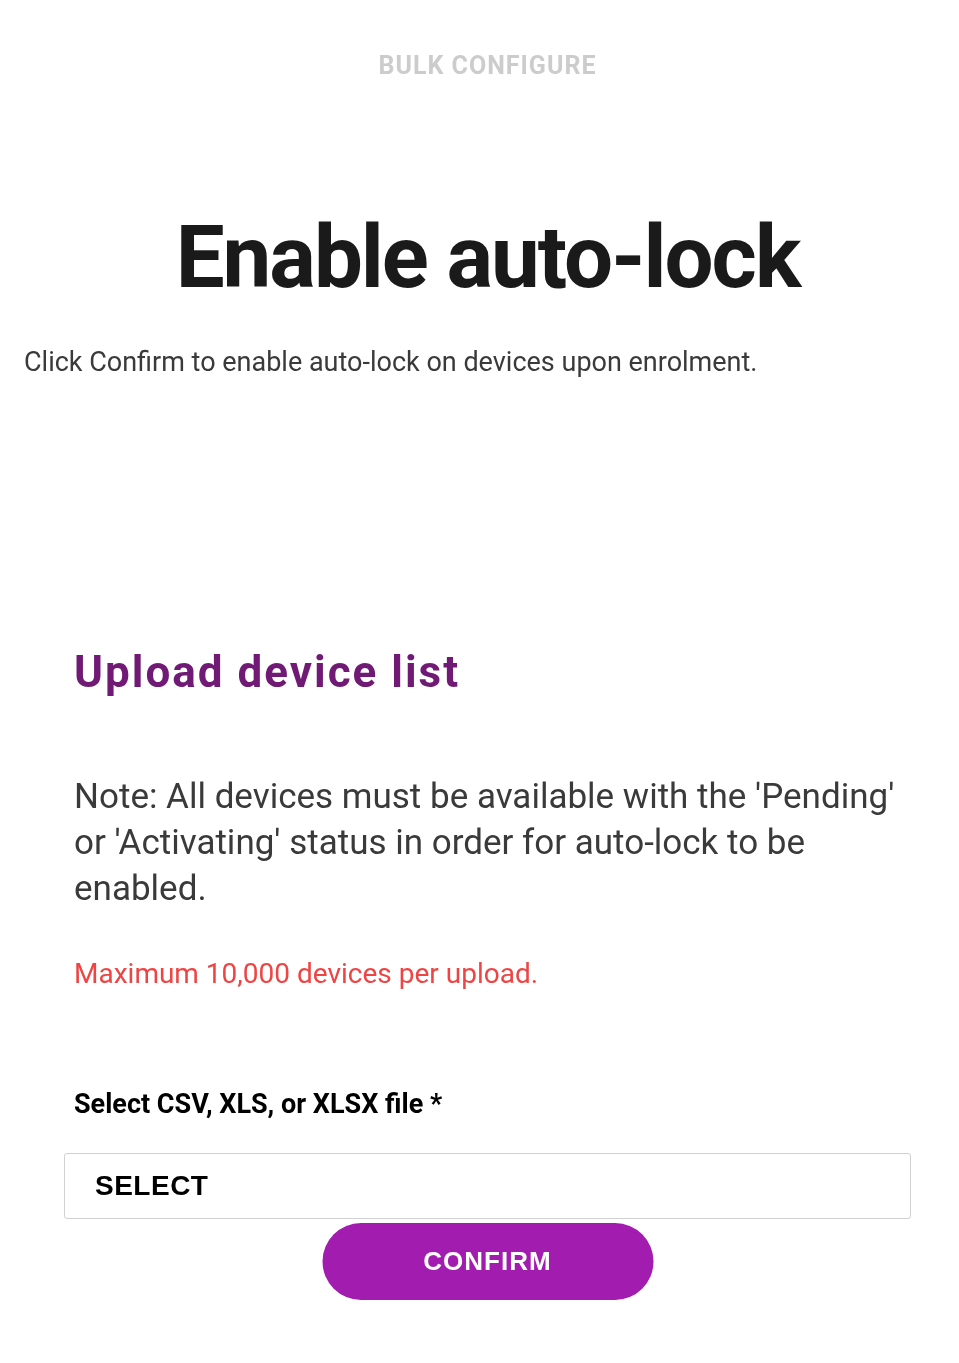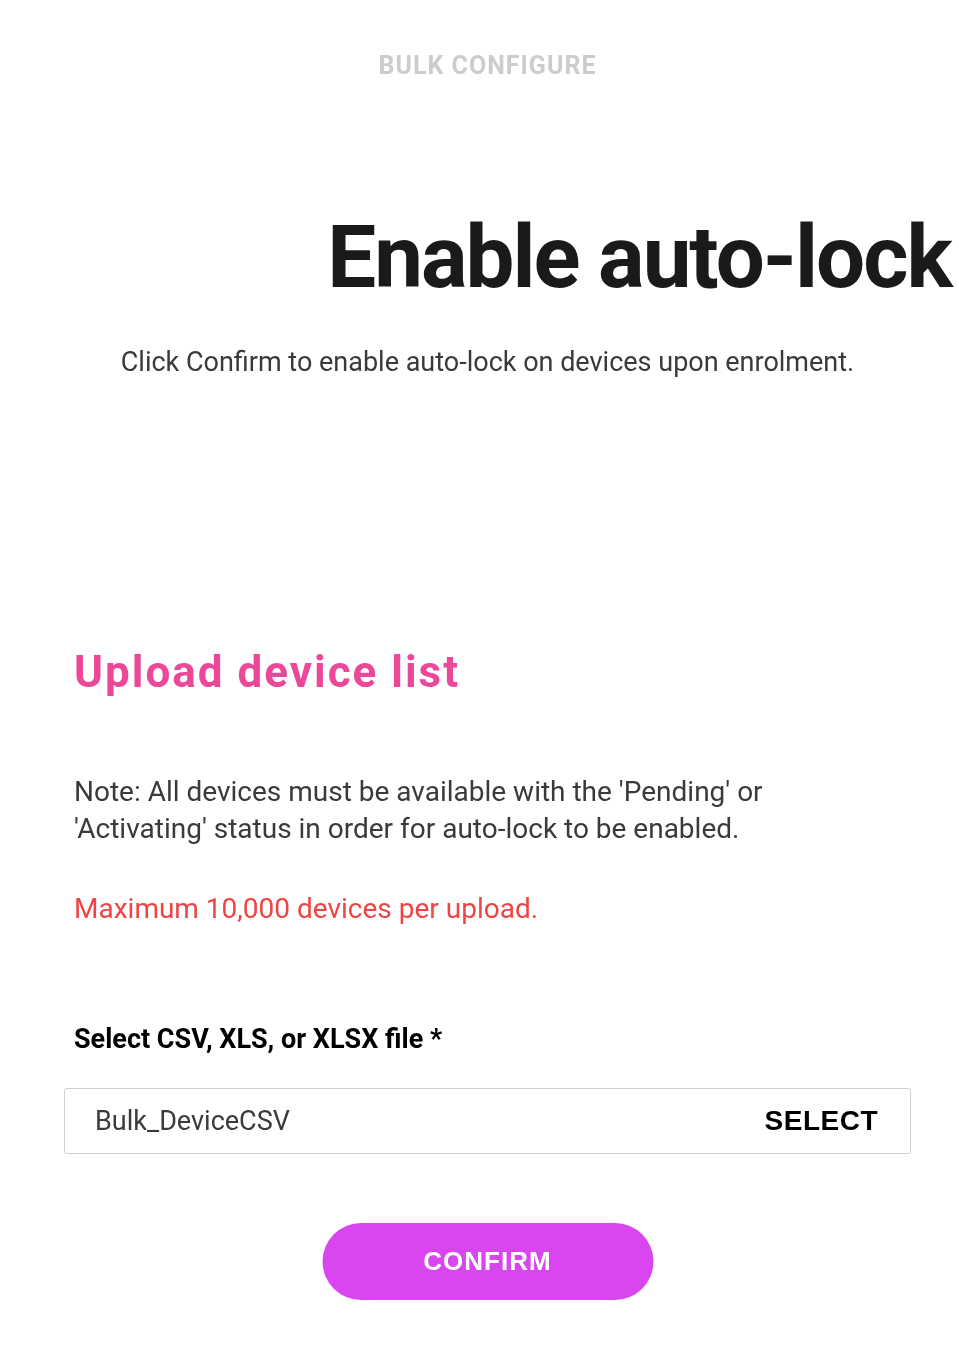--- a/index.html
+++ b/index.html
@@ -26,7 +26,7 @@
     }
     
     .page-title {
-      text-align: right;
+      text-align: center;
       font-size: 87px;
       font-weight: 700;
       color: #1a1a1a;

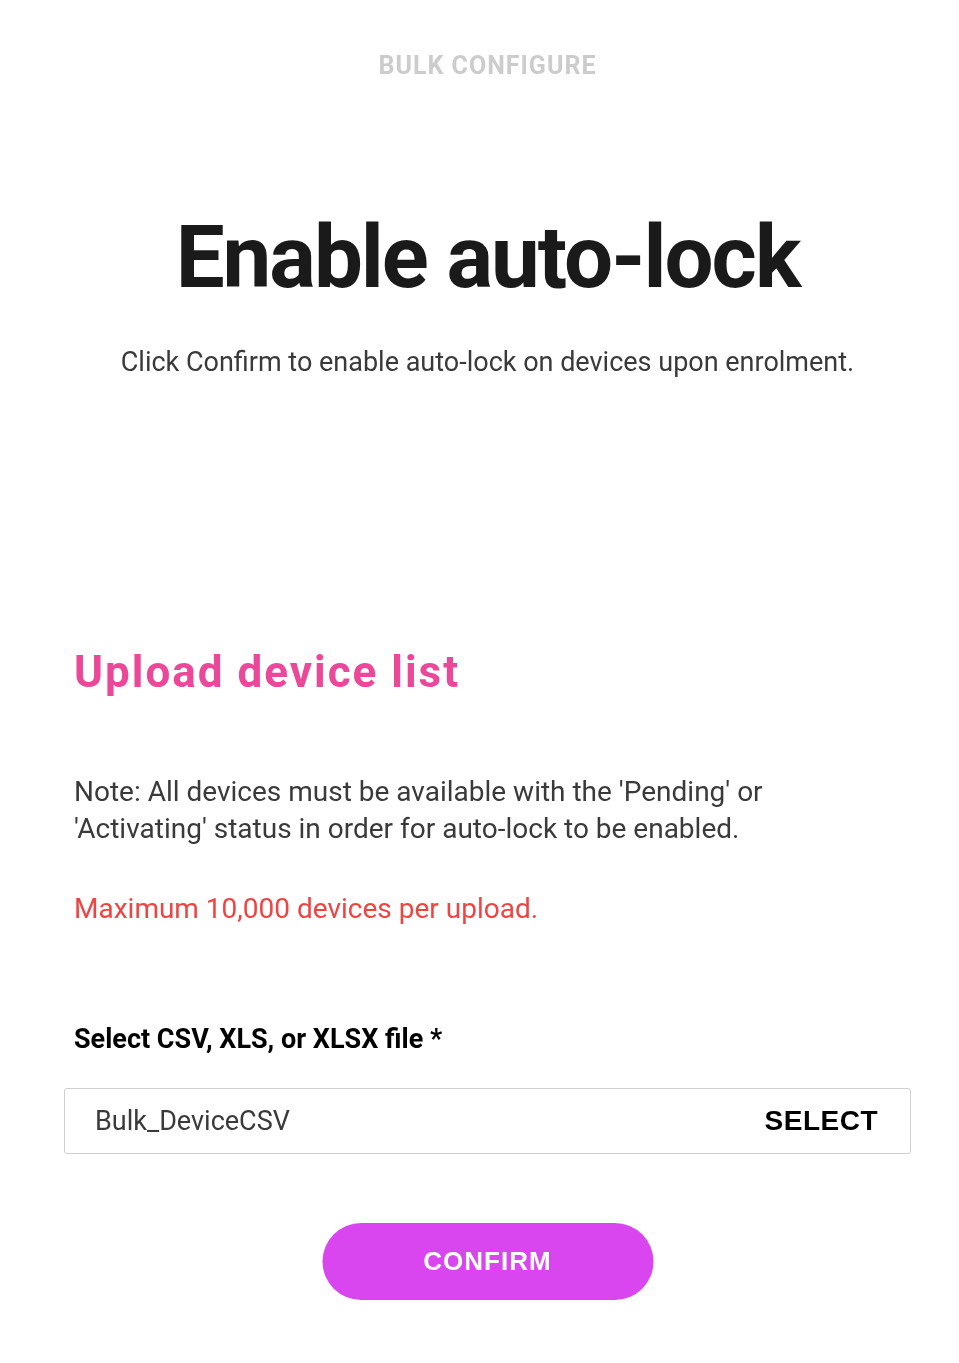--- a/index.html
+++ b/index.html
@@ -35,7 +35,7 @@
     }
     
     .page-subtitle {
-      text-align: center;
+      text-align: left;
       font-size: 27px;
       color: #3a3a3a;
       margin-top: 22px;

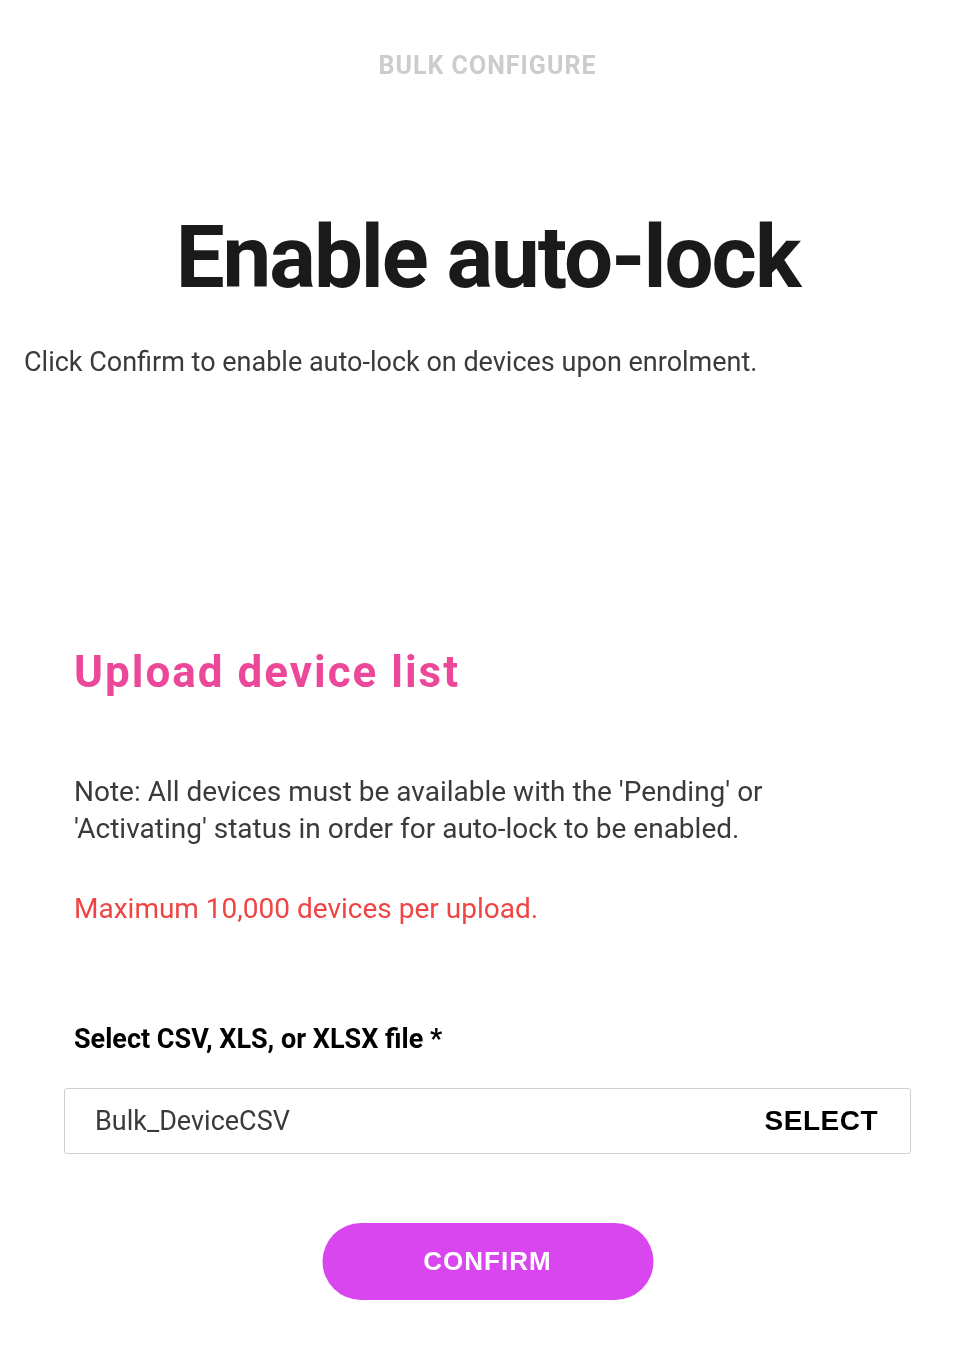--- a/index.html
+++ b/index.html
@@ -45,7 +45,7 @@
     .section-title {
       font-size: 44px;
       font-weight: 700;
-      color: #ec4899;
+      color: #701a75;
       margin-top: 252px;
       margin-left: 50px;
       letter-spacing: 2px;

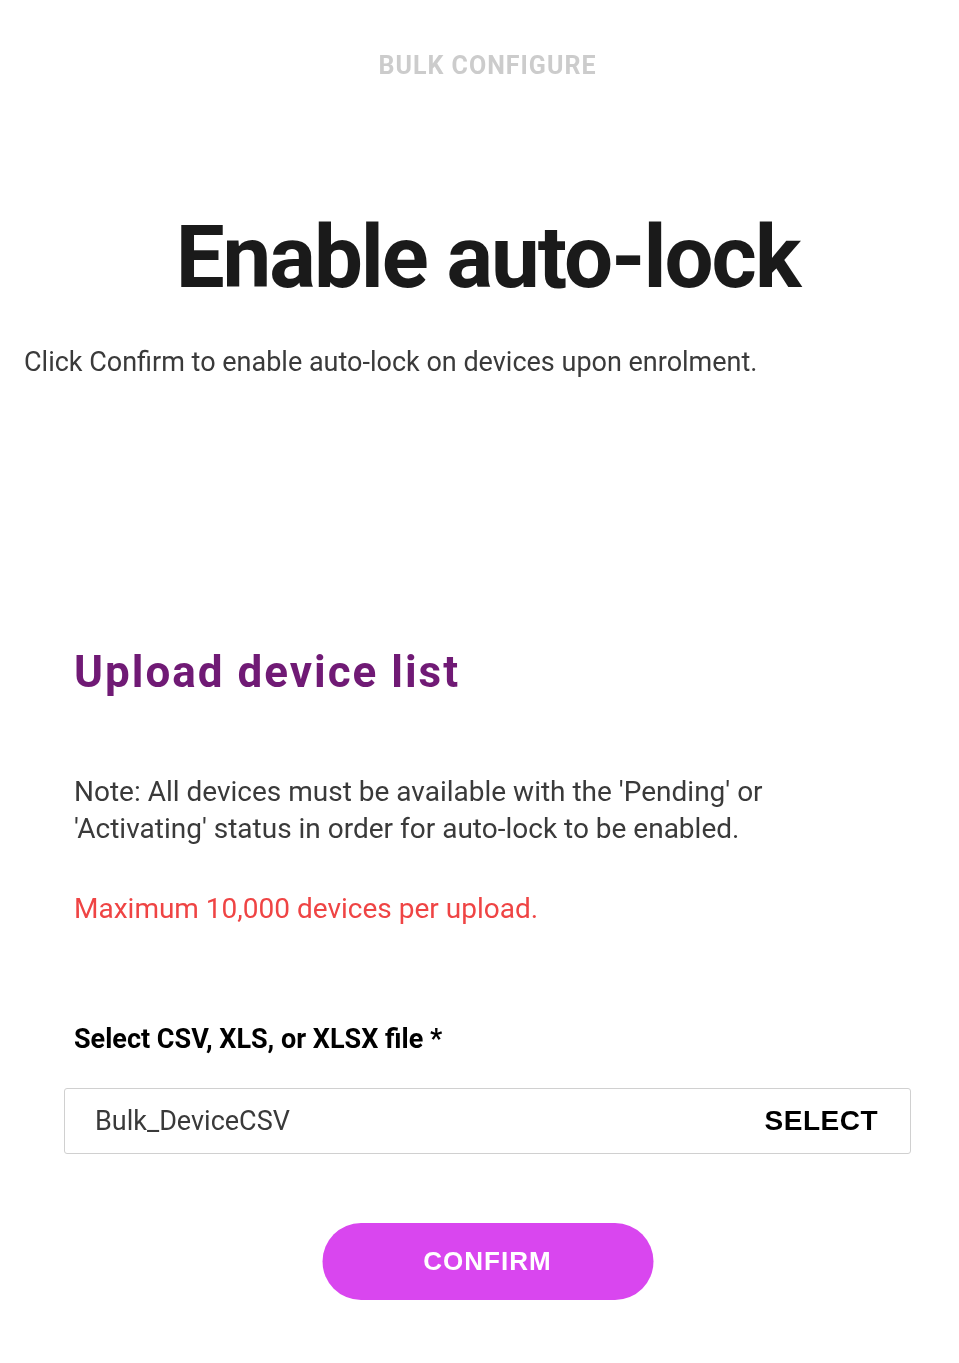--- a/index.html
+++ b/index.html
@@ -52,7 +52,7 @@
     }
     
     .note-text {
-      font-size: 28px;
+      font-size: 35px;
       color: #3a3a3a;
       margin-top: 60px;
       margin-left: 50px;

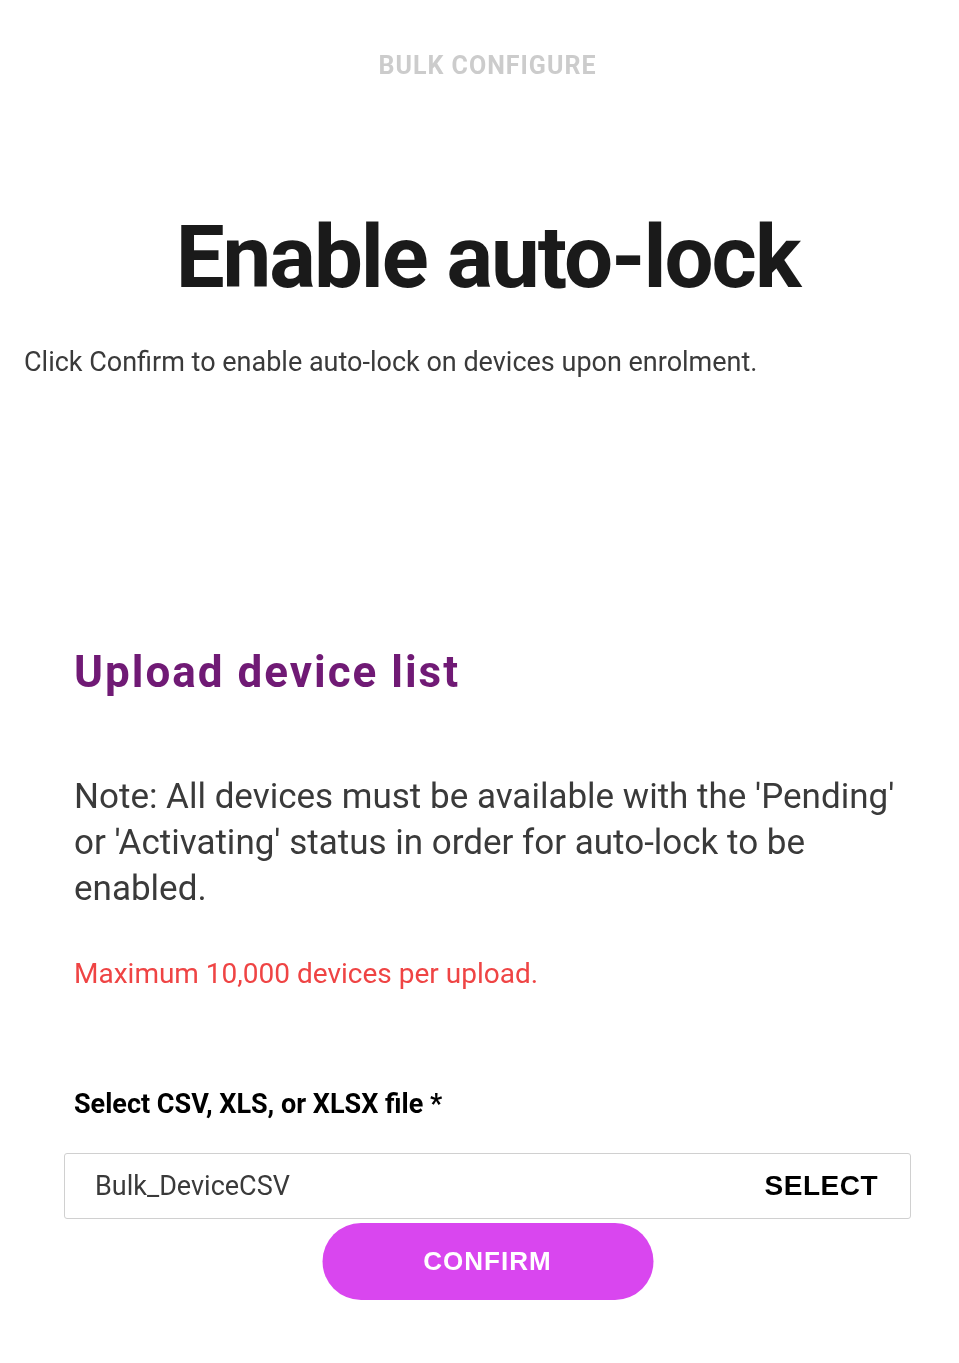--- a/index.html
+++ b/index.html
@@ -142,7 +142,6 @@
 <div class="file-label">Select CSV, XLS, or XLSX file *</div>
 
 <div class="file-input-row">
-  <span class="file-name">Bulk_DeviceCSV</span>
   <button class="select-button">SELECT</button>
 </div>
 

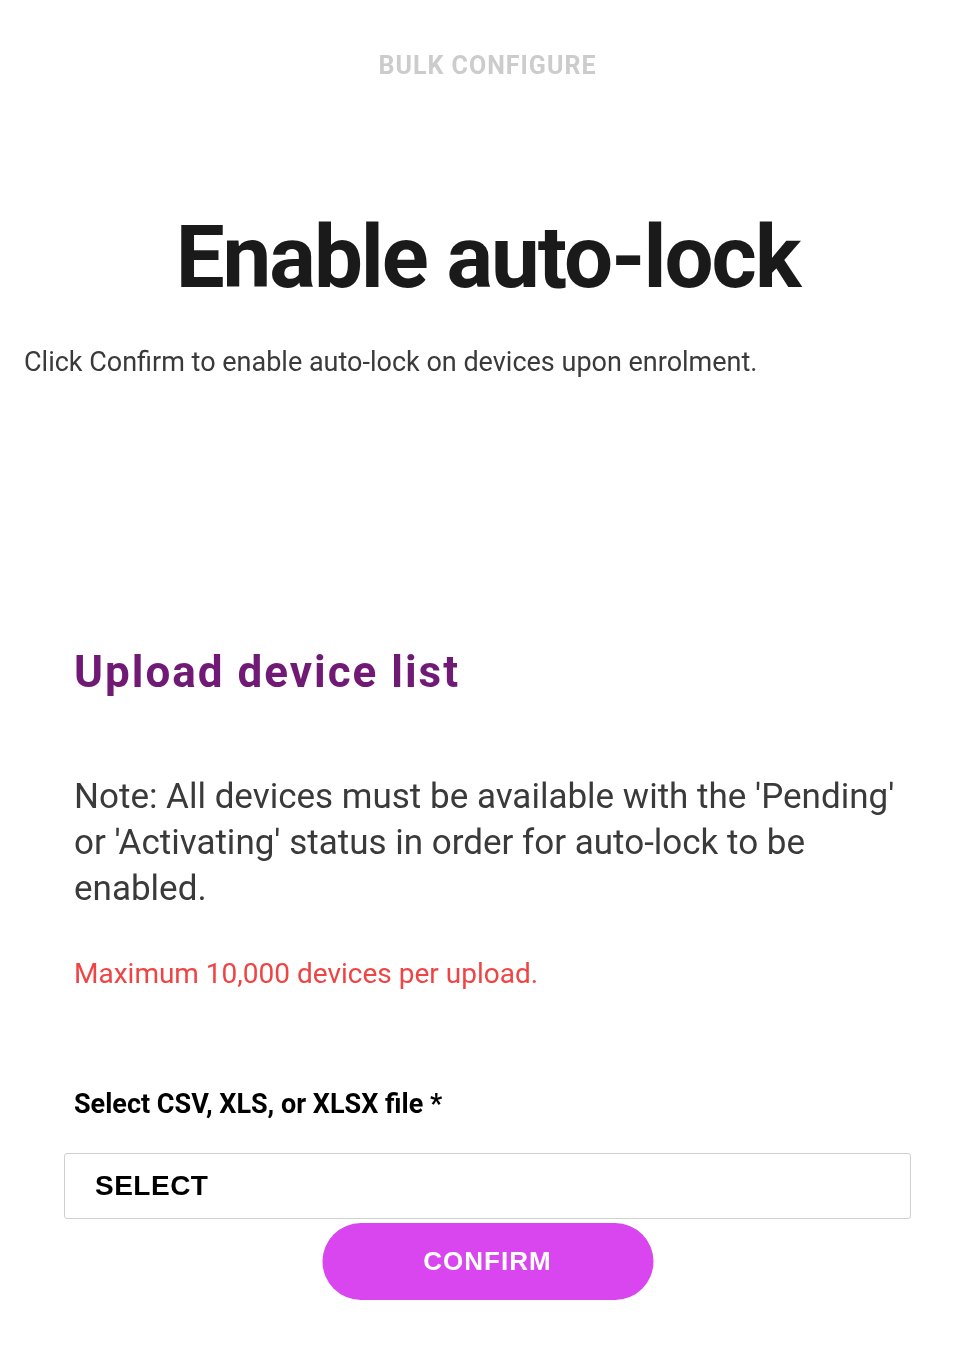--- a/index.html
+++ b/index.html
@@ -114,7 +114,7 @@
       top: 1215px;
       width: 331px;
       height: 77px;
-      background: #d946ef;
+      background: #a21caf;
       color: #ffffff;
       border: none;
       border-radius: 40px;

